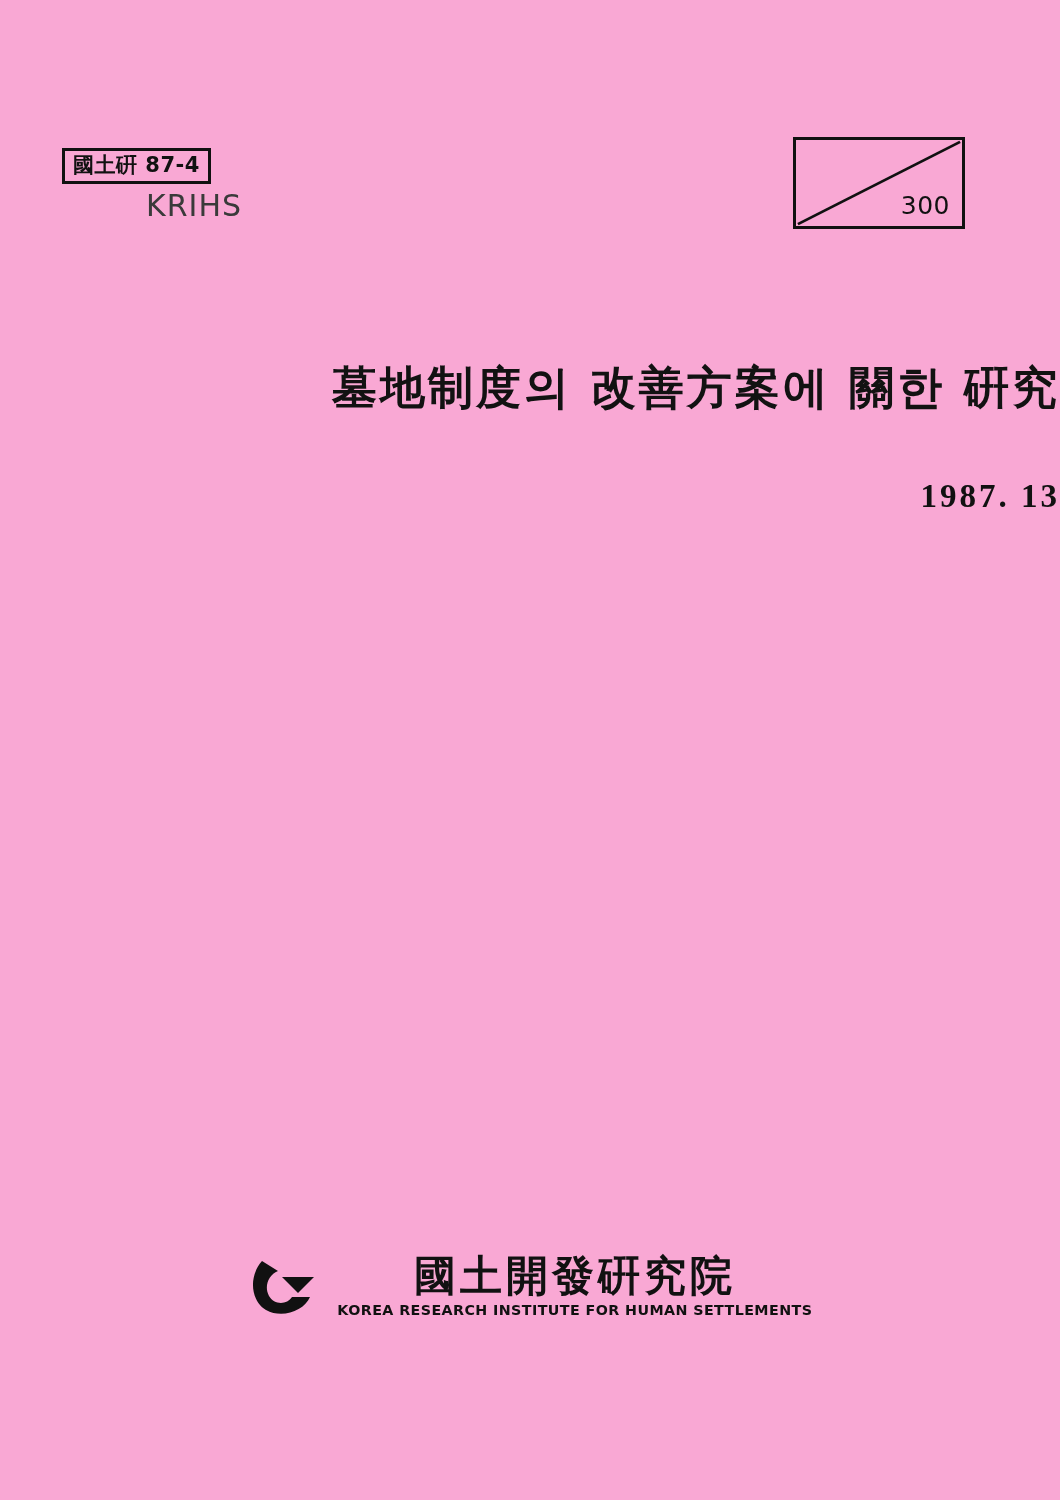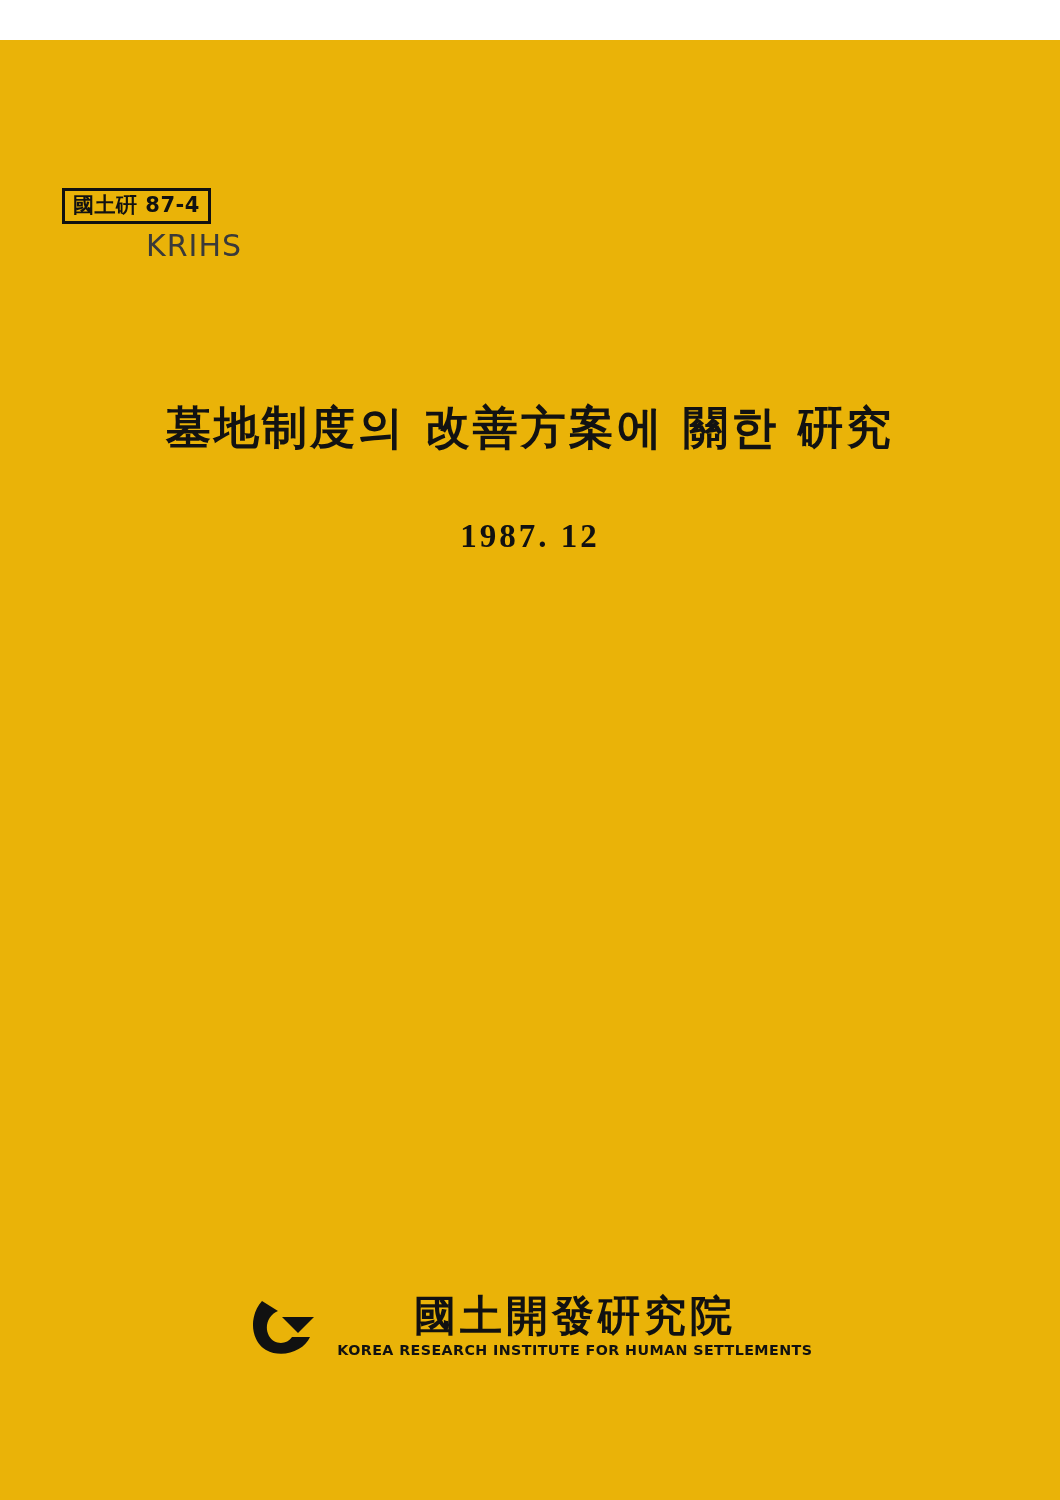--- a/index.html
+++ b/index.html
@@ -19,8 +19,7 @@
   .page {
     position: absolute;
     inset: 0;
-    background: #eab308;
-    margin-top: 40px;
+    background: #f9a8d4;
   }
 
   

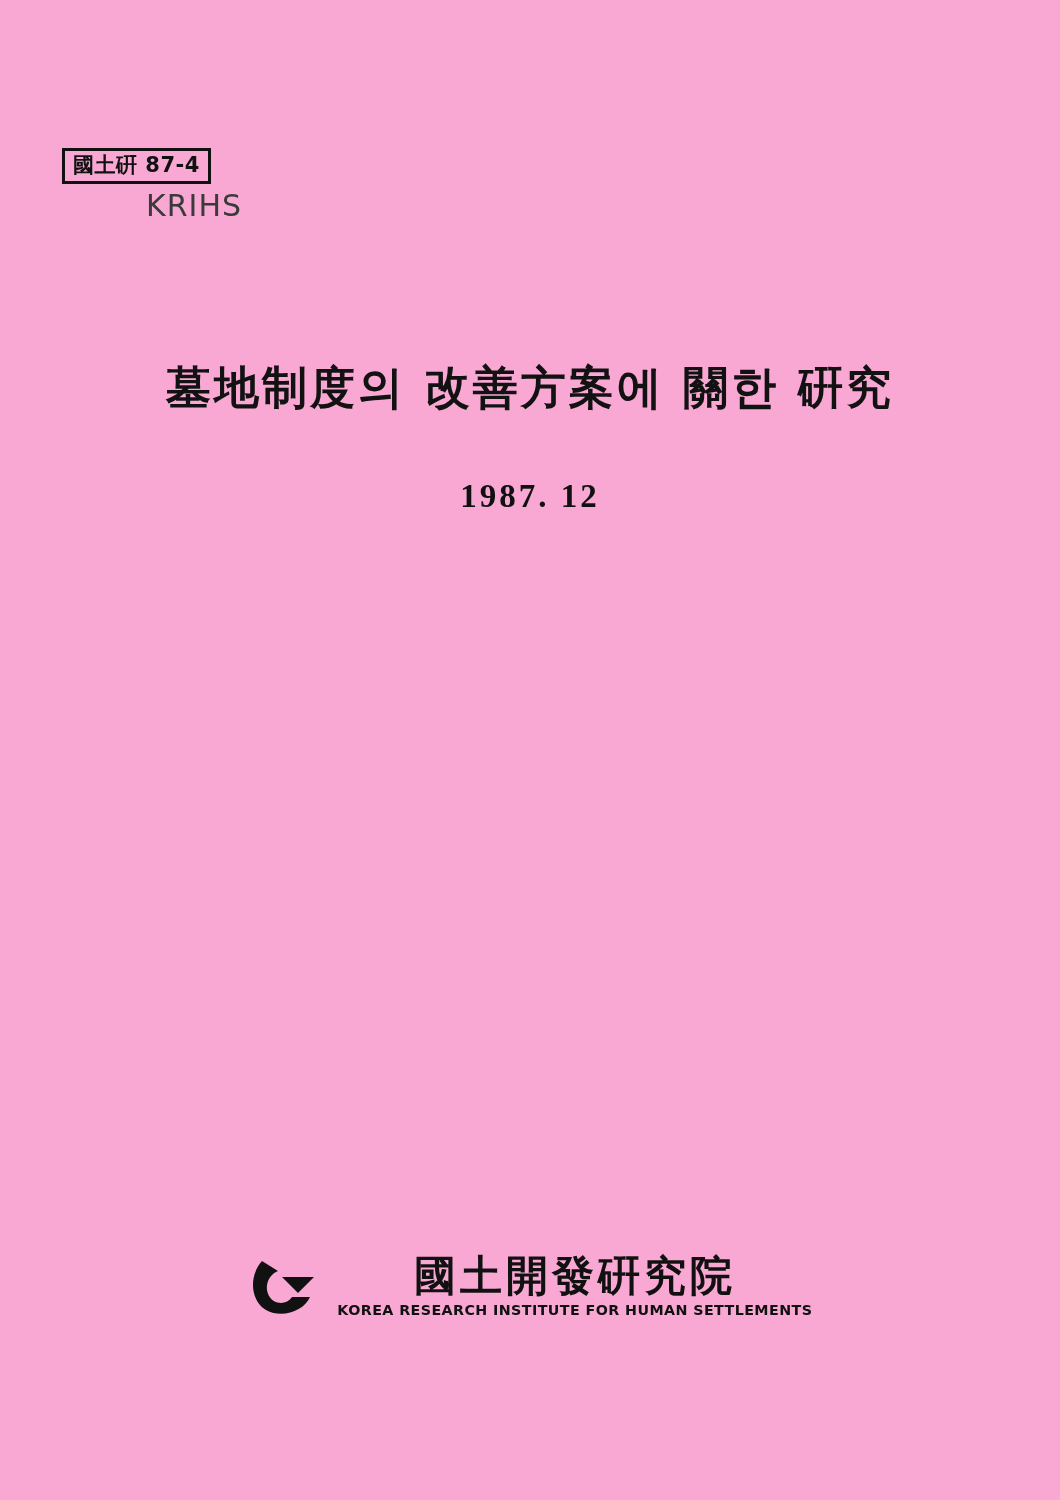--- a/index.html
+++ b/index.html
@@ -161,6 +161,12 @@
     <div class="krihs-acronym">KRIHS</div>
   </div>
 
+  <div class="class-box">
+    <svg viewBox="0 0 172 92" preserveAspectRatio="none">
+      <line x1="2" y1="90" x2="170" y2="2" stroke="#111111" stroke-width="3"></line>
+    </svg>
+    <span class="class-number">300</span>
+  </div>
 
   <div class="title-block">
     <div class="title-ko">墓地制度의 改善方案에 關한 硏究</div>

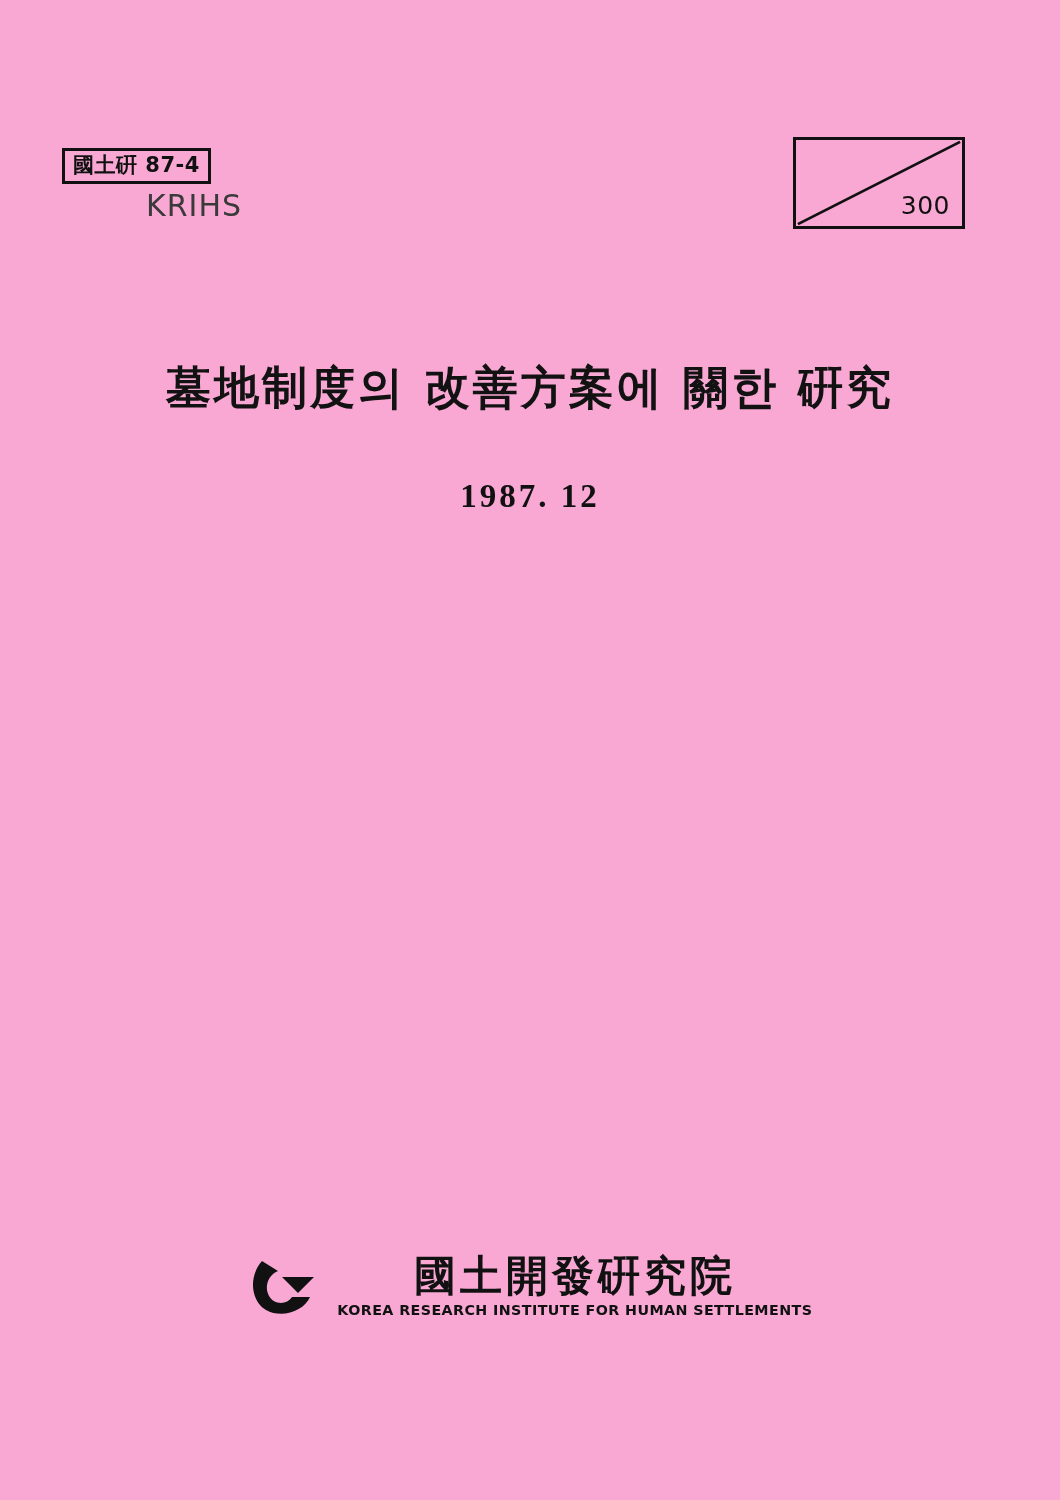--- a/index.html
+++ b/index.html
@@ -82,7 +82,7 @@
     left: 0;
     right: 0;
     top: 360px;
-    text-align: center;
+    text-align: right;
   }
   .title-ko {
     font-family: "DejaVu Serif", serif;

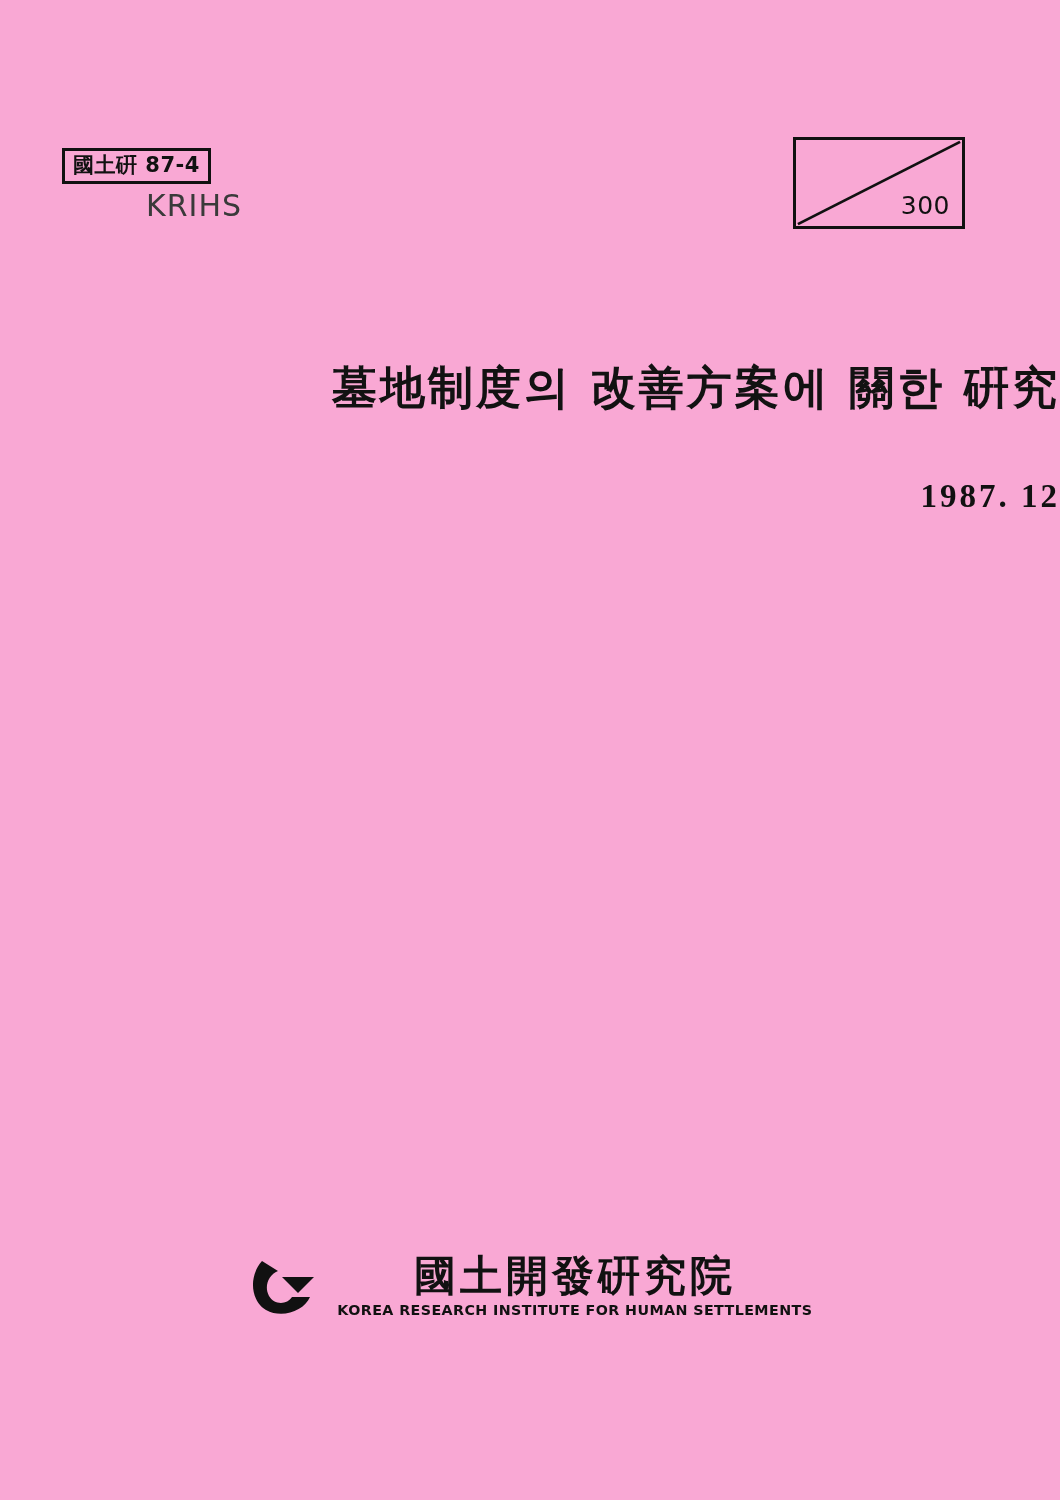--- a/index.html
+++ b/index.html
@@ -170,7 +170,7 @@
 
   <div class="title-block">
     <div class="title-ko">墓地制度의 改善方案에 關한 硏究</div>
-    <div class="pub-date">1987.  12</div>
+    <div class="pub-date">1987.  13</div>
   </div>
 
   <div class="publisher">

